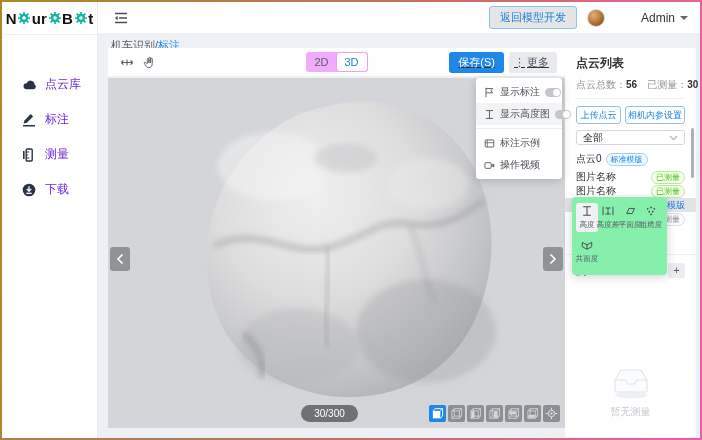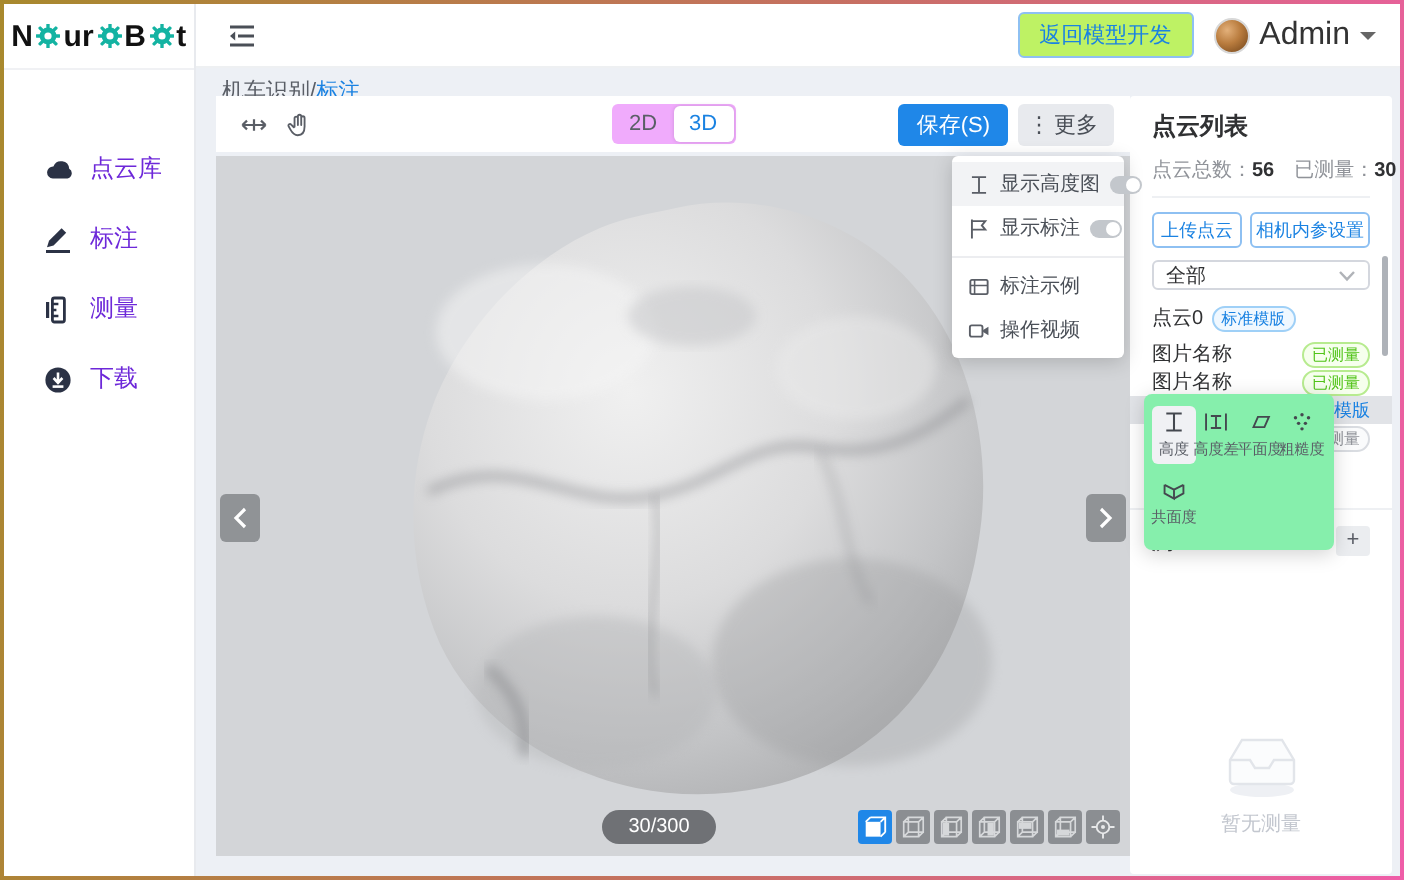--- a/index.html
+++ b/index.html
@@ -20,7 +20,7 @@
   
   .header { position:absolute; left:96px; top:0; right:0; height:32px; background:#fff; border-bottom:1px solid #eef0f2; display:flex; align-items:center; padding:0 12px; z-index:4; }
   .hd-right { margin-left:auto; display:flex; align-items:center; gap:10px; }
-  .back-btn { border:1px solid #8ec0f2; color:#1a82e2; background:#bef264; border-radius:3px; font-size:11px; padding:3px 10px; cursor:pointer; }
+  .back-btn { border:1px solid #8ec0f2; color:#1a82e2; background:#e5e5e5; border-radius:3px; font-size:11px; padding:3px 10px; cursor:pointer; }
   .user { display:flex; align-items:center; gap:5px; cursor:pointer; }
   .avatar { width:18px; height:18px; border-radius:50%; background:radial-gradient(circle at 35% 32%, #e3b07a 0%, #b97c3e 45%, #6e4218 100%); border:1px solid #d8d8d8; }
   .user-name { font-size:16px; color:#333; }

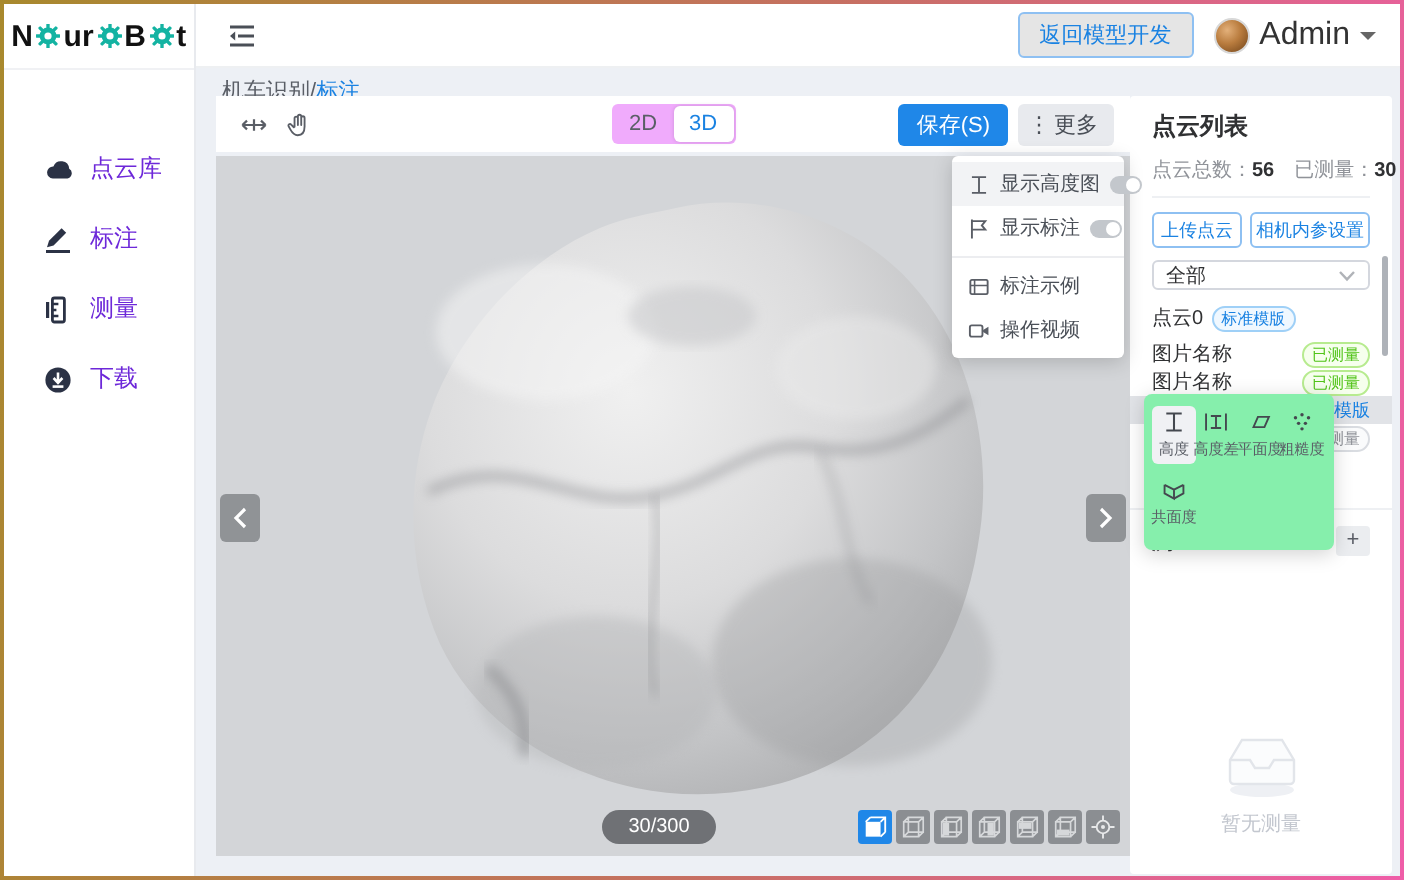--- a/index.html
+++ b/index.html
@@ -23,7 +23,7 @@
   .back-btn { border:1px solid #8ec0f2; color:#1a82e2; background:#e5e5e5; border-radius:3px; font-size:11px; padding:3px 10px; cursor:pointer; }
   .user { display:flex; align-items:center; gap:5px; cursor:pointer; }
   .avatar { width:18px; height:18px; border-radius:50%; background:radial-gradient(circle at 35% 32%, #e3b07a 0%, #b97c3e 45%, #6e4218 100%); border:1px solid #d8d8d8; }
-  .user-name { font-size:16px; color:#333; }
+  .user-name { font-size:12px; color:#333;margin-left:31px; }
   .caret { width:0; height:0; border-left:4px solid transparent; border-right:4px solid transparent; border-top:4px solid #666; }
 
   

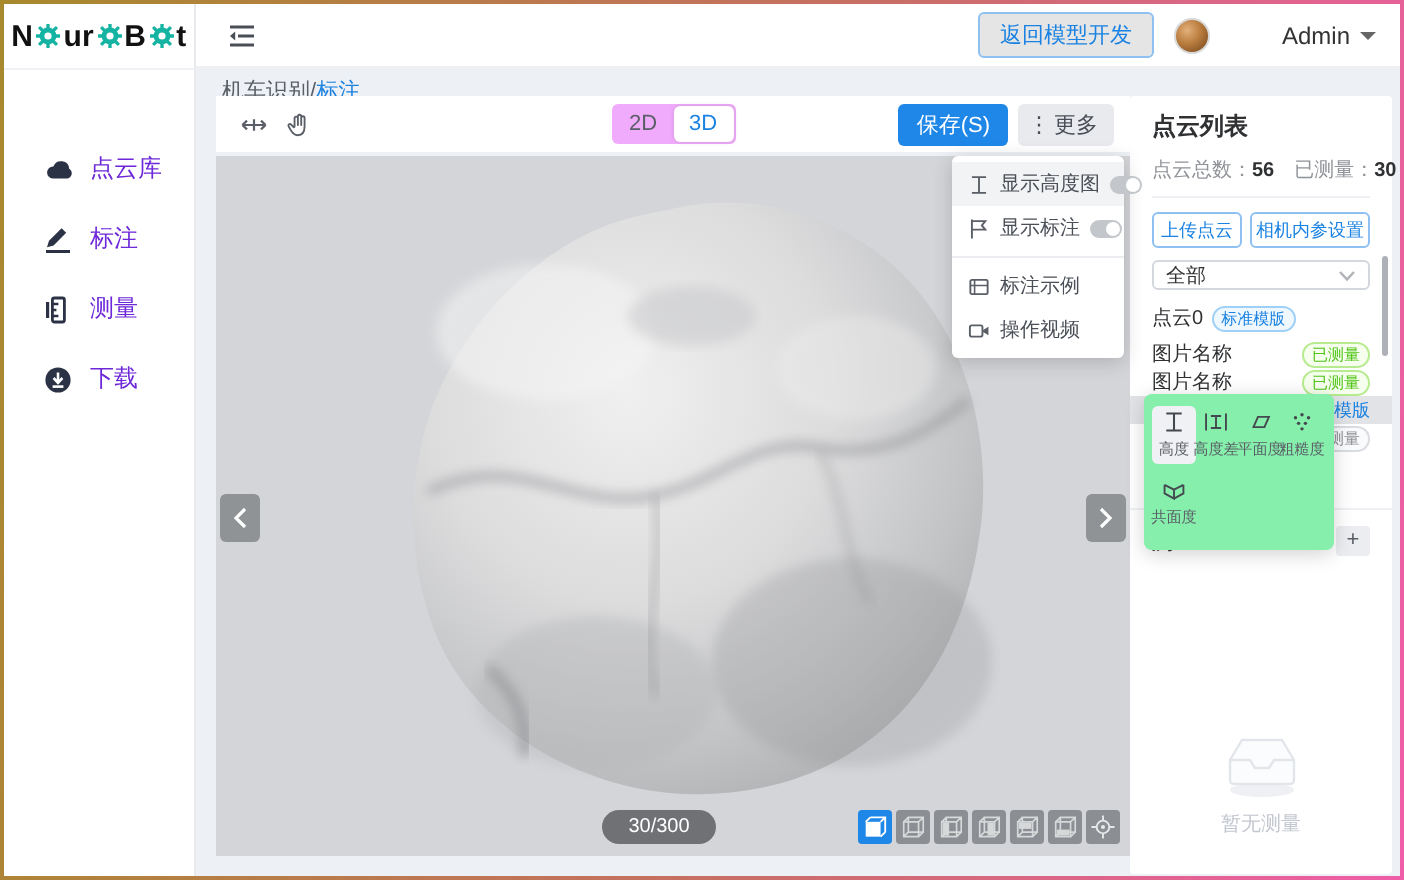--- a/index.html
+++ b/index.html
@@ -38,7 +38,7 @@
   .seg { position:absolute; left:50%; transform:translateX(-50%); display:flex; background:#f0abfc; border-radius:3px; padding:1px; }
   .seg-btn { width:30px; height:18px; display:flex; align-items:center; justify-content:center; font-size:11px; color:#5a5e66; border-radius:3px; cursor:pointer; }
   .seg-btn.active { background:#fff; color:#1a82e2; box-shadow:0 0 2px rgba(0,0,0,.15); }
-  .cv-actions { margin-left:auto; display:flex; gap:5px; }
+  .cv-actions { margin-left:auto; display:flex; gap:5px;text-decoration:underline; }
   .save-btn { background:#1f87e8; color:#fff; border:none; border-radius:3px; font-size:11px; padding:3px 9px; cursor:pointer; }
   .more-btn { background:#e8eaee; color:#4a4f57; border:none; border-radius:3px; font-size:11px; padding:3px 8px 3px 5px; cursor:pointer; display:flex; align-items:center; gap:2px; }
 

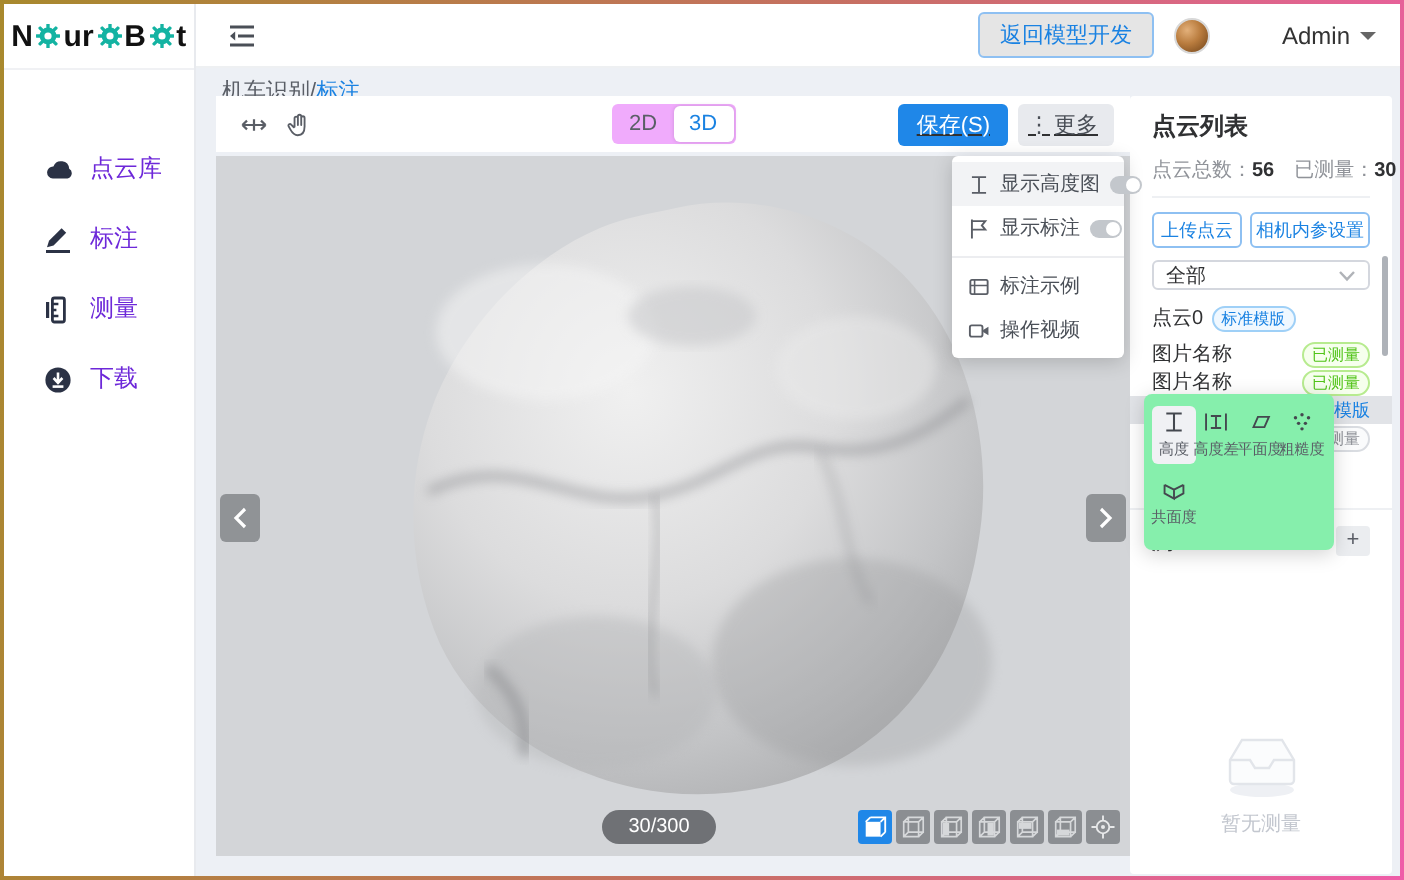--- a/index.html
+++ b/index.html
@@ -322,18 +322,18 @@
     </div>
 
     <div class="dropdown">
+      <div class="dd-item">
+        <svg width="11" height="11" viewBox="0 0 14 14">
+              <path d="M2.5 1 v12 M2.5 2 h8.5 l-2.2 2.7 2.2 2.7 h-8.5" stroke="#5a5e66" stroke-width="1.2" fill="none"></path>
+            </svg>
+        <span class="dd-label">显示标注</span>
+        <span class="switch"></span>
+      </div>
       <div class="dd-item hover">
         <svg width="11" height="11" viewBox="0 0 14 14">
               <path d="M2.5 2 h9 M2.5 12 h9 M7 2 v10" stroke="#5a5e66" stroke-width="1.2" fill="none"></path>
             </svg>
         <span class="dd-label">显示高度图</span>
-        <span class="switch"></span>
-      </div>
-      <div class="dd-item">
-        <svg width="11" height="11" viewBox="0 0 14 14">
-              <path d="M2.5 1 v12 M2.5 2 h8.5 l-2.2 2.7 2.2 2.7 h-8.5" stroke="#5a5e66" stroke-width="1.2" fill="none"></path>
-            </svg>
-        <span class="dd-label">显示标注</span>
         <span class="switch"></span>
       </div>
       <div class="dd-div"></div>

